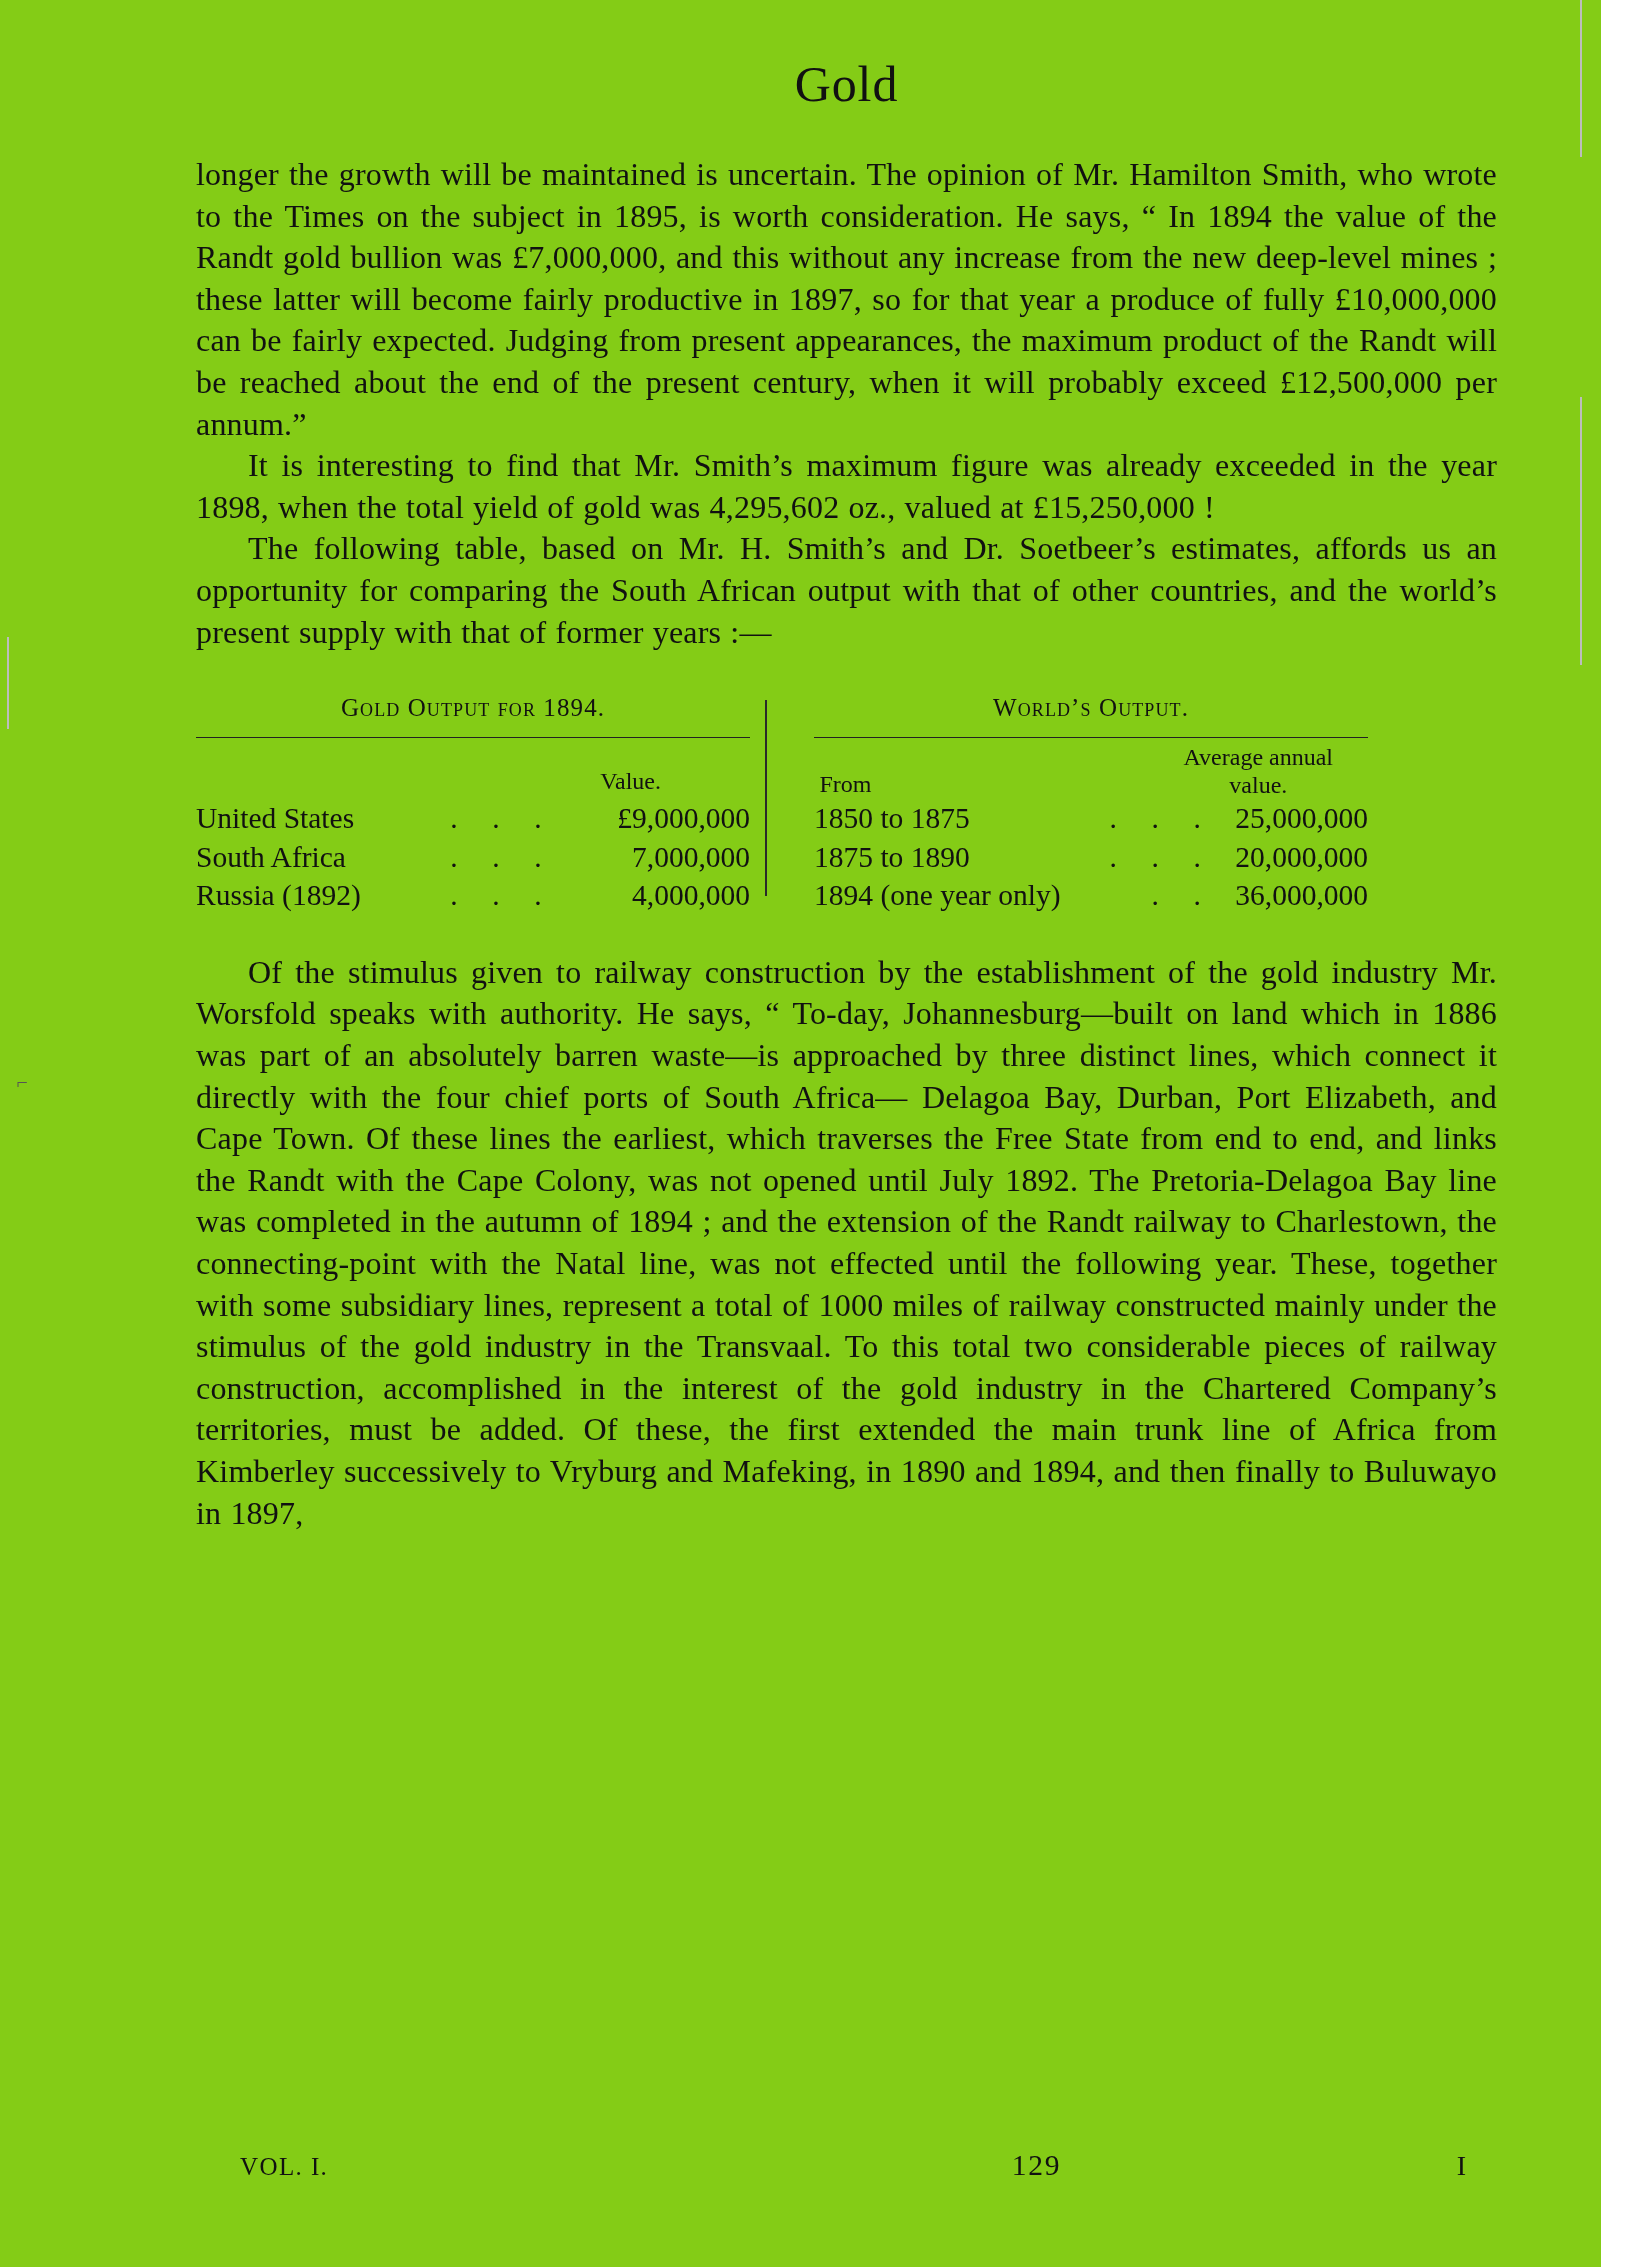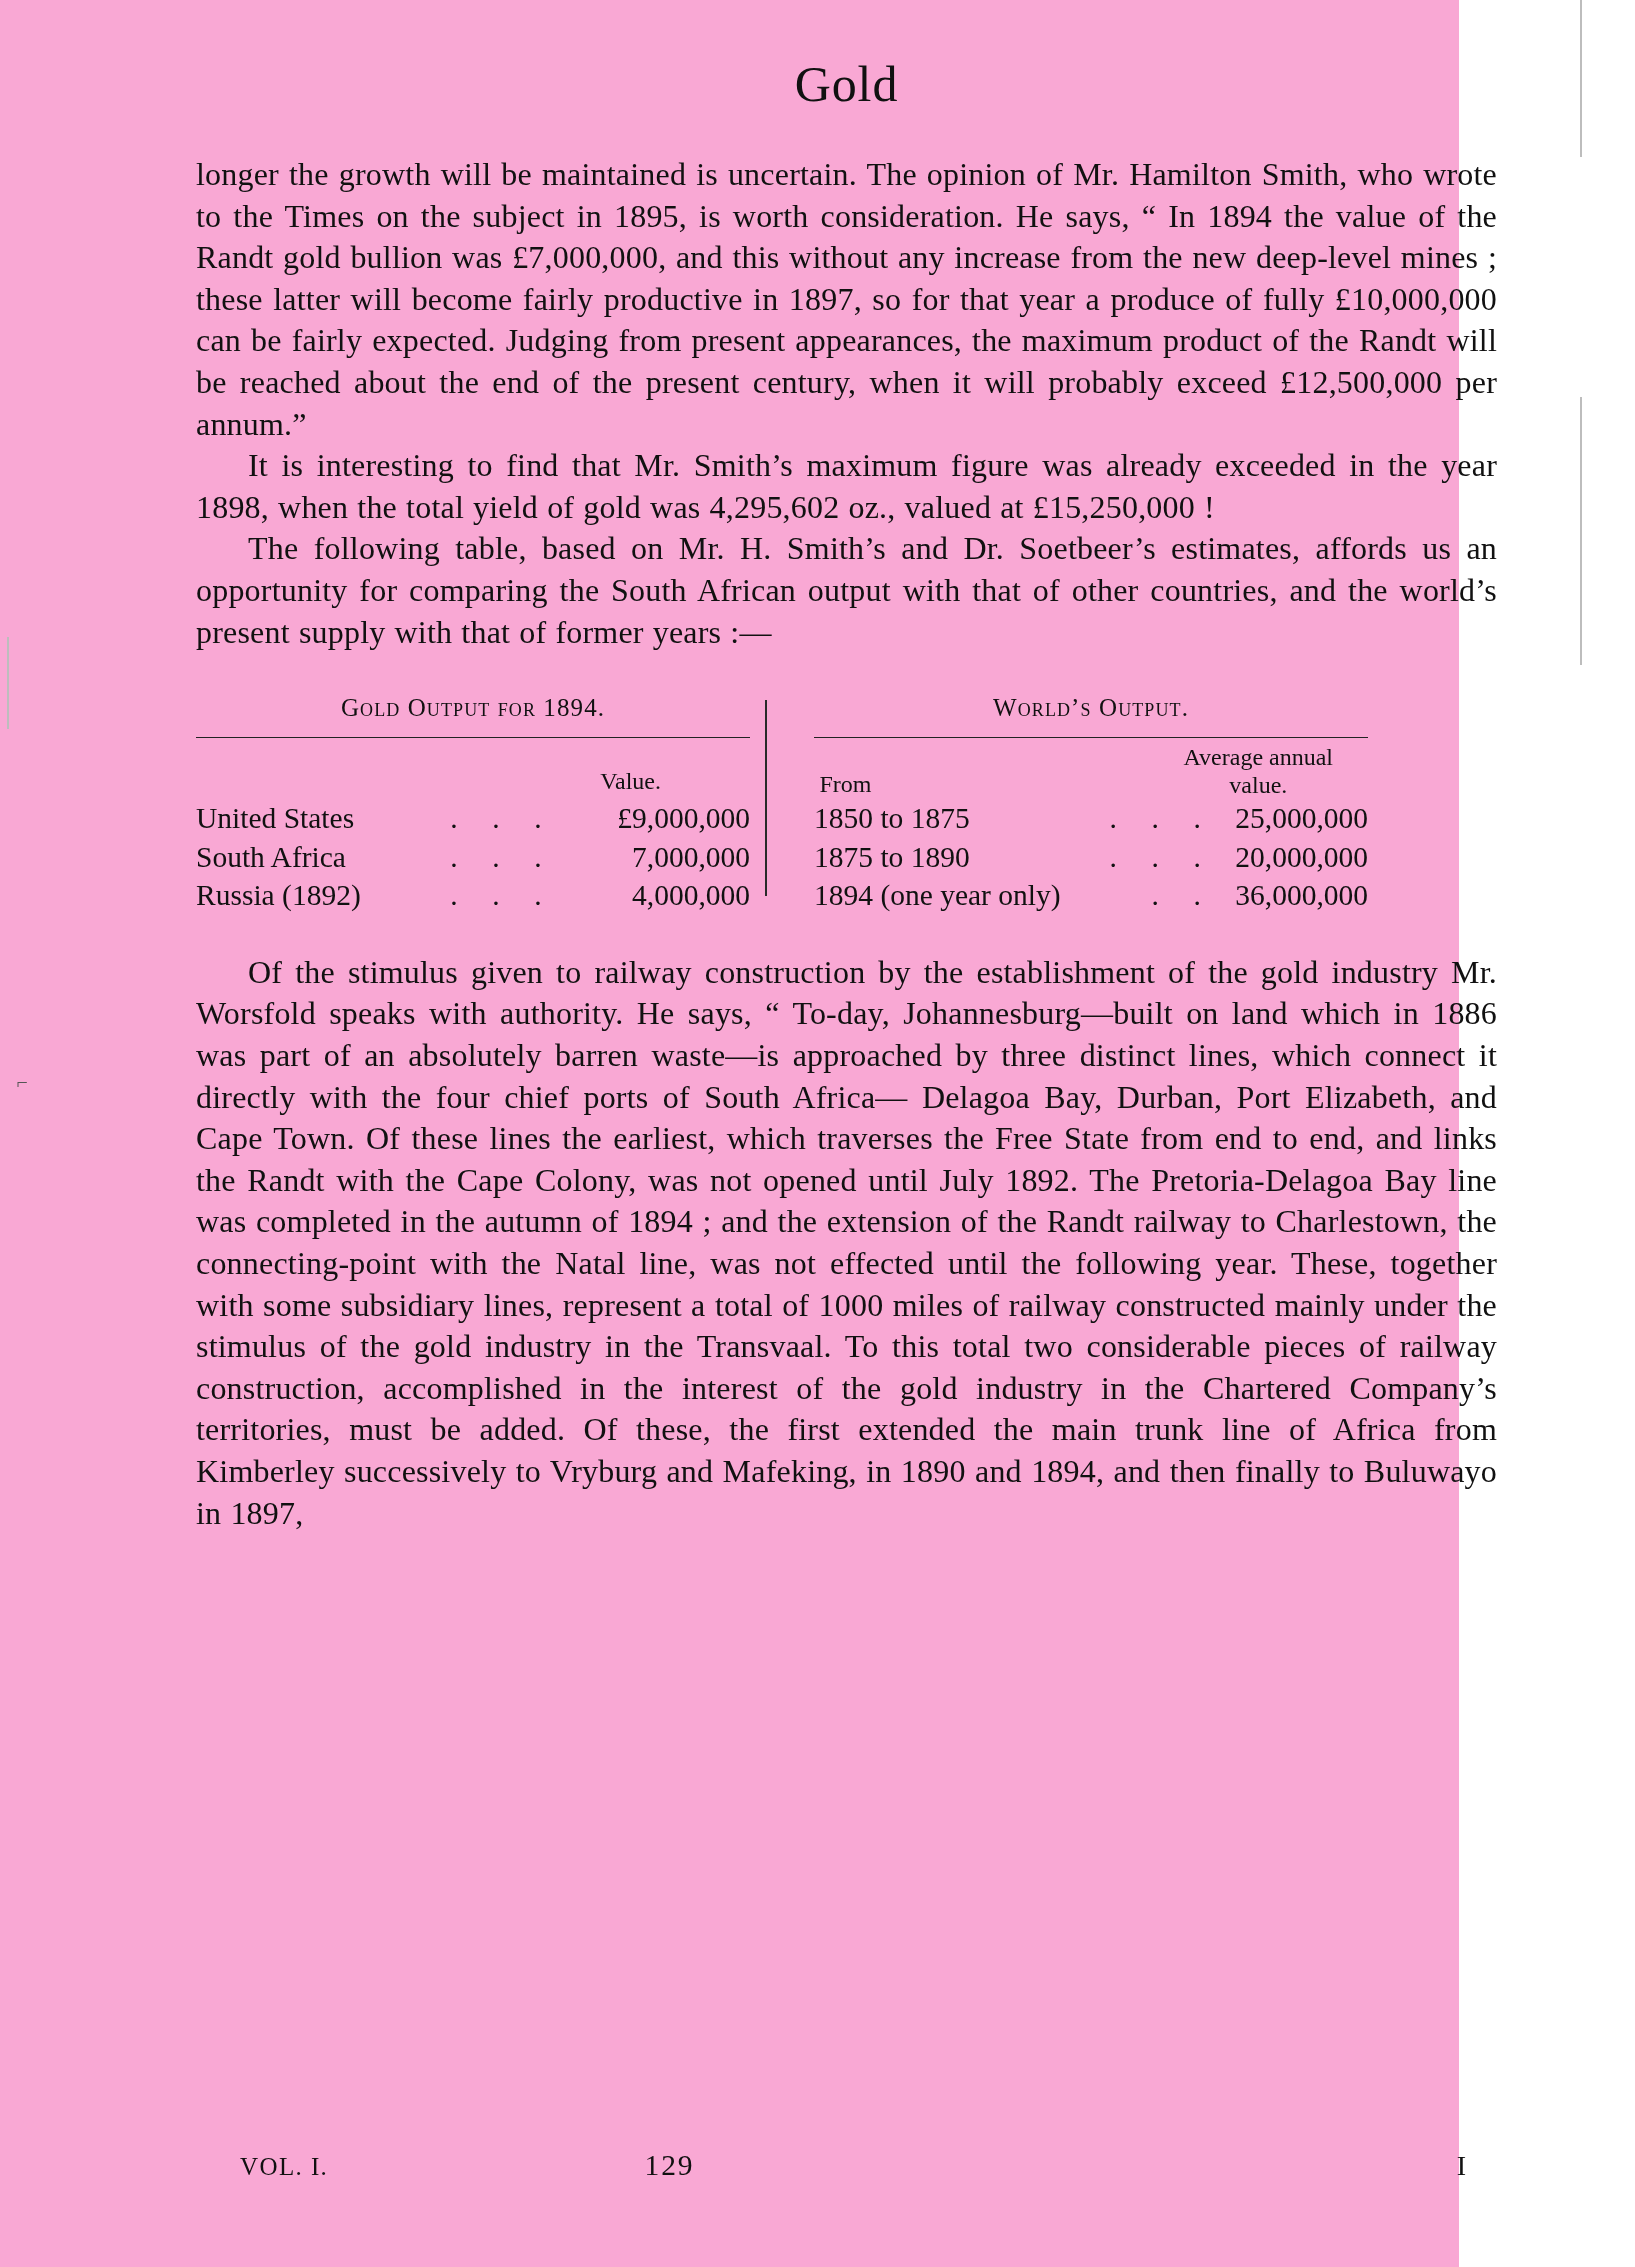--- a/index.html
+++ b/index.html
@@ -18,9 +18,9 @@
   .page {
     position: absolute;
     left: 0; top: 0;
-    width: 1459px;
+    width: 1601px;
     height: 2268px;
-    background: #f9a8d4;
+    background: #84cc16;
   }
   .content {
     position: absolute;

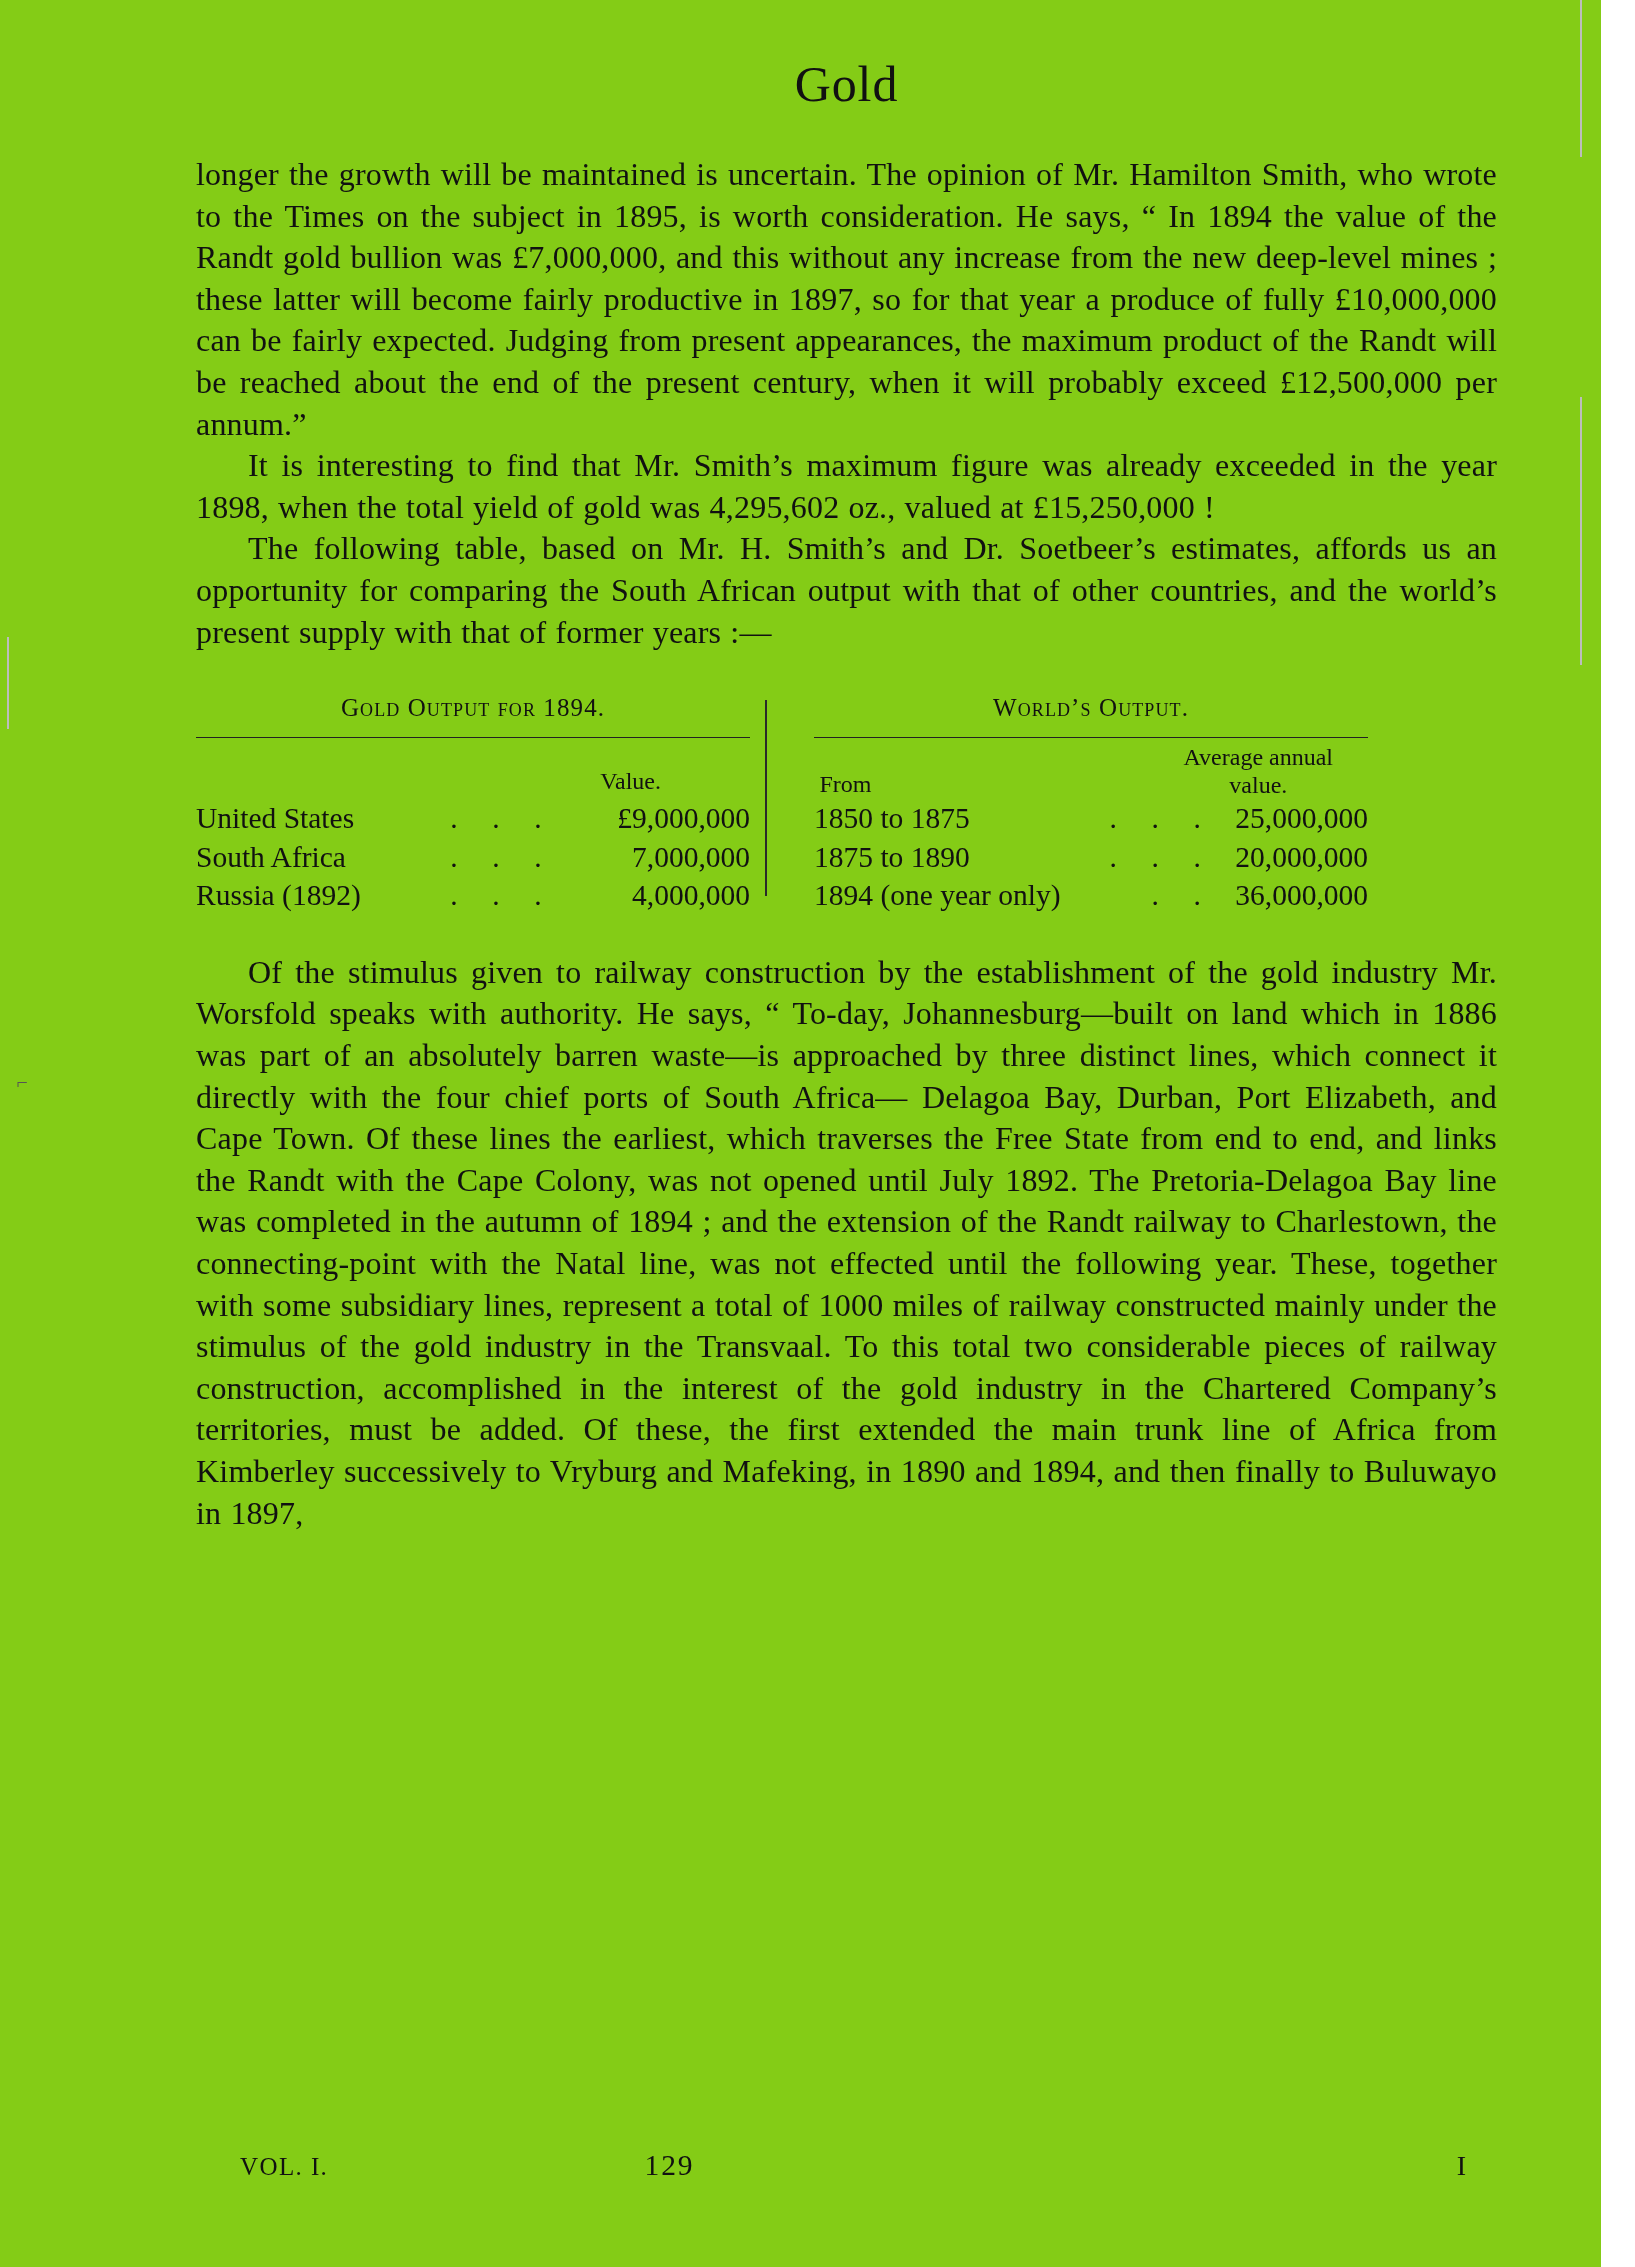--- a/index.html
+++ b/index.html
@@ -132,7 +132,7 @@
     align-items: baseline;
   }
   .footer .vol { width: 33%; letter-spacing: 1.4px; font-variant: small-caps; padding-left: 44px;}
-  .footer .pnum { width: 34%; text-align: left; font-size: 29.5px; letter-spacing: 1.8px;}
+  .footer .pnum { width: 34%; text-align: right; font-size: 29.5px; letter-spacing: 1.8px;}
   .footer .sig { width: 33%; text-align: right; font-size: 28px; padding-right: 31px;}
 
   

